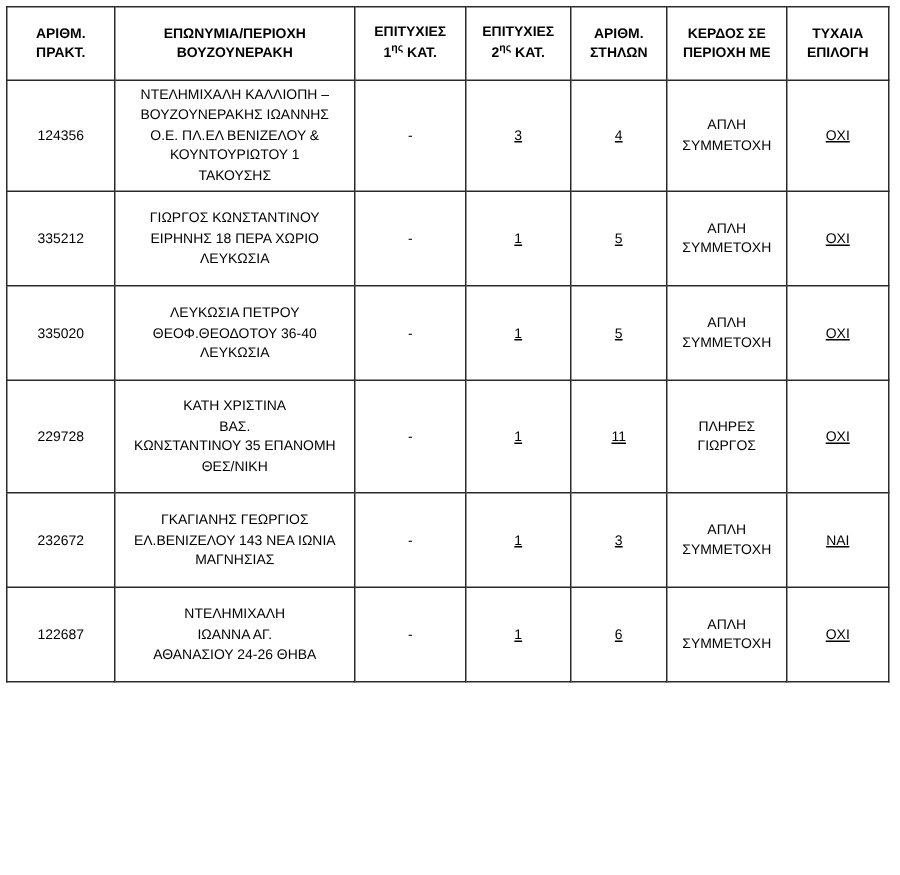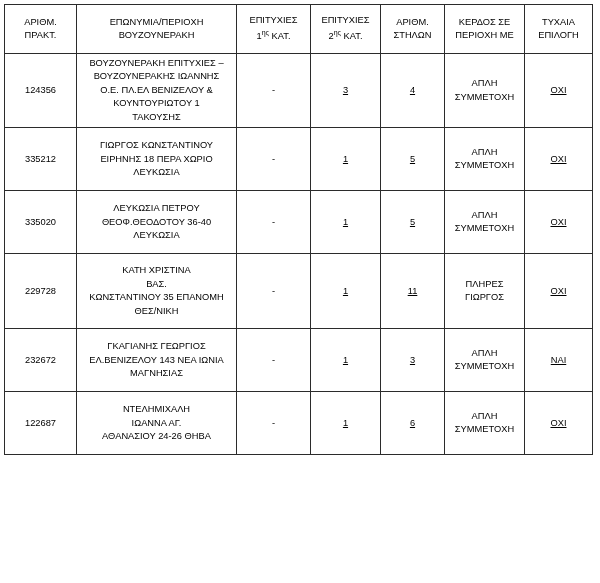--- a/index.html
+++ b/index.html
@@ -36,7 +36,7 @@
     color: #000;
   }
   table.grid th {
-    font-weight: normal;
+    font-weight: bold;
     height: 42px;
   }
   th .hdr-line { display: block; }

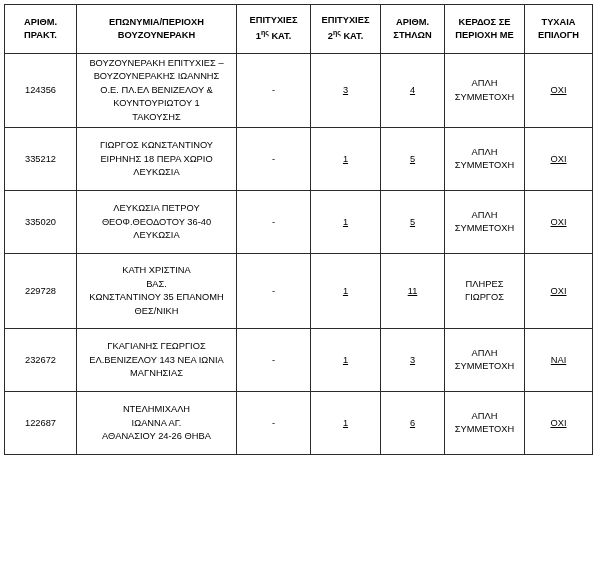--- a/index.html
+++ b/index.html
@@ -116,7 +116,7 @@
       <tr class="r0">
         <td class="num">124356</td>
         <td class="name">
-          <span class="nm-line">ΒΟΥΖΟΥΝΕΡΑΚΗ ΕΠΙΤΥΧΙΕΣ –</span>
+          <span class="nm-line">ΝΤΕΛΗΜΙΧΑΛΗ ΚΑΛΛΙΟΠΗ –</span>
           <span class="nm-line">ΒΟΥΖΟΥΝΕΡΑΚΗΣ ΙΩΑΝΝΗΣ</span>
           <span class="nm-line">Ο.Ε.  ΠΛ.ΕΛ ΒΕΝΙΖΕΛΟΥ &amp;</span>
           <span class="nm-line">ΚΟΥΝΤΟΥΡΙΩΤΟΥ 1</span>

